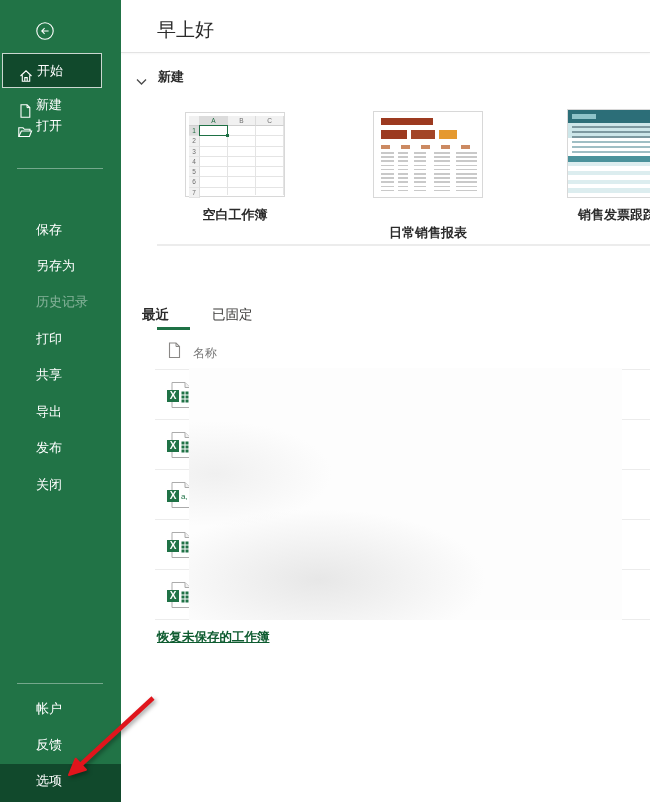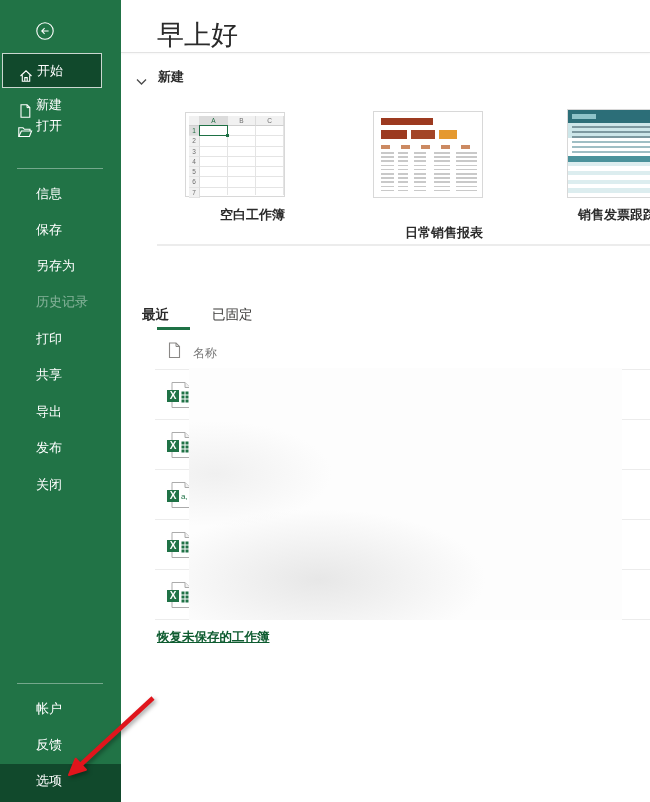--- a/index.html
+++ b/index.html
@@ -22,7 +22,7 @@
 
   
   .main { position:absolute; left:121px; top:0; width:529px; height:802px; background:#fff; }
-  .greeting { position:absolute; left:36px; top:17px; font-size:27px; font-weight:400; color:#2b2b2b; }
+  .greeting { position:absolute; left:36px; top:17px; font-size:19px; font-weight:400; color:#2b2b2b; }
   .header-divider { position:absolute; left:0; top:52px; width:529px; height:1px; background:#e3e3e3;
                     box-shadow:0 1px 2px rgba(0,0,0,0.05); }
 

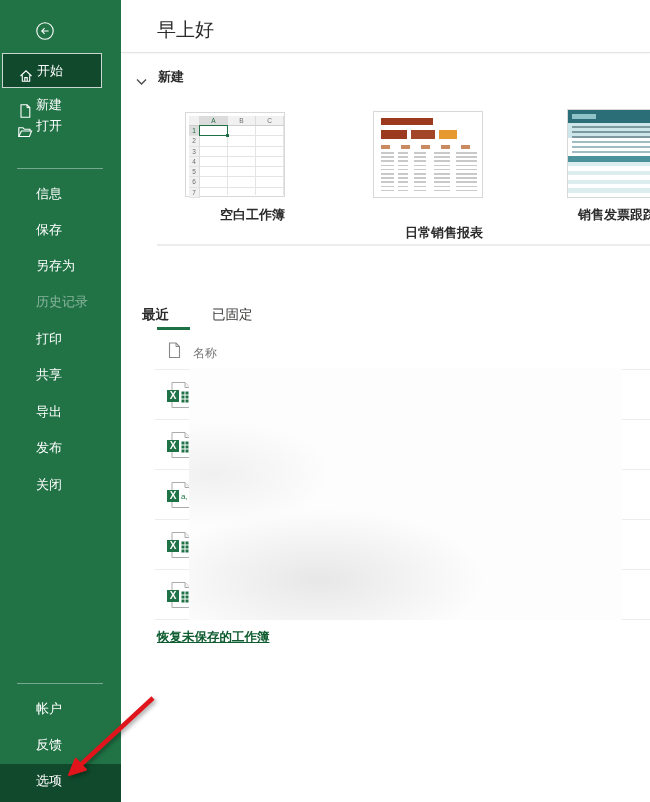--- a/index.html
+++ b/index.html
@@ -156,7 +156,6 @@
 
     <div class="nav-divider" style="top:168px"></div>
 
-    <div class="nav-item" style="top:176px"><span class="nav-label">信息</span></div>
     <div class="nav-item" style="top:212px"><span class="nav-label">保存</span></div>
     <div class="nav-item" style="top:248px"><span class="nav-label">另存为</span></div>
     <div class="nav-item disabled" style="top:284px"><span class="nav-label">历史记录</span></div>

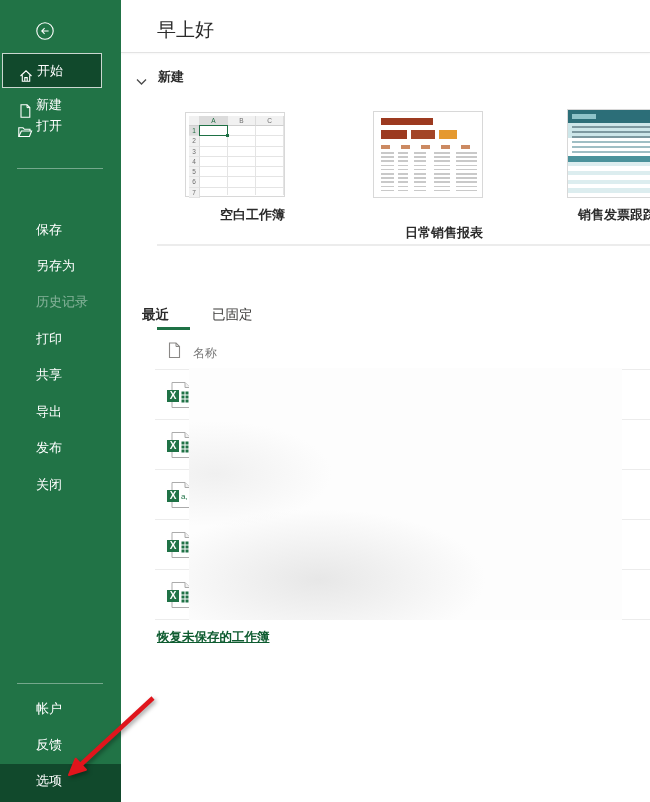--- a/index.html
+++ b/index.html
@@ -31,7 +31,7 @@
   .new-label { position:absolute; left:22px; top:0; font-size:13px; font-weight:bold; color:#2b2b2b; white-space:nowrap; }
 
   .thumb { position:absolute; background:#fff; border:1px solid #d8d8d8; cursor:pointer; }
-  .tpl-label { position:absolute; font-size:13px; font-weight:bold; color:#2b2b2b; text-align:right; white-space:nowrap; }
+  .tpl-label { position:absolute; font-size:13px; font-weight:bold; color:#2b2b2b; text-align:center; white-space:nowrap; }
 
   
   .thumb-blank { left:64px; top:112px; width:100px; height:85px; }

